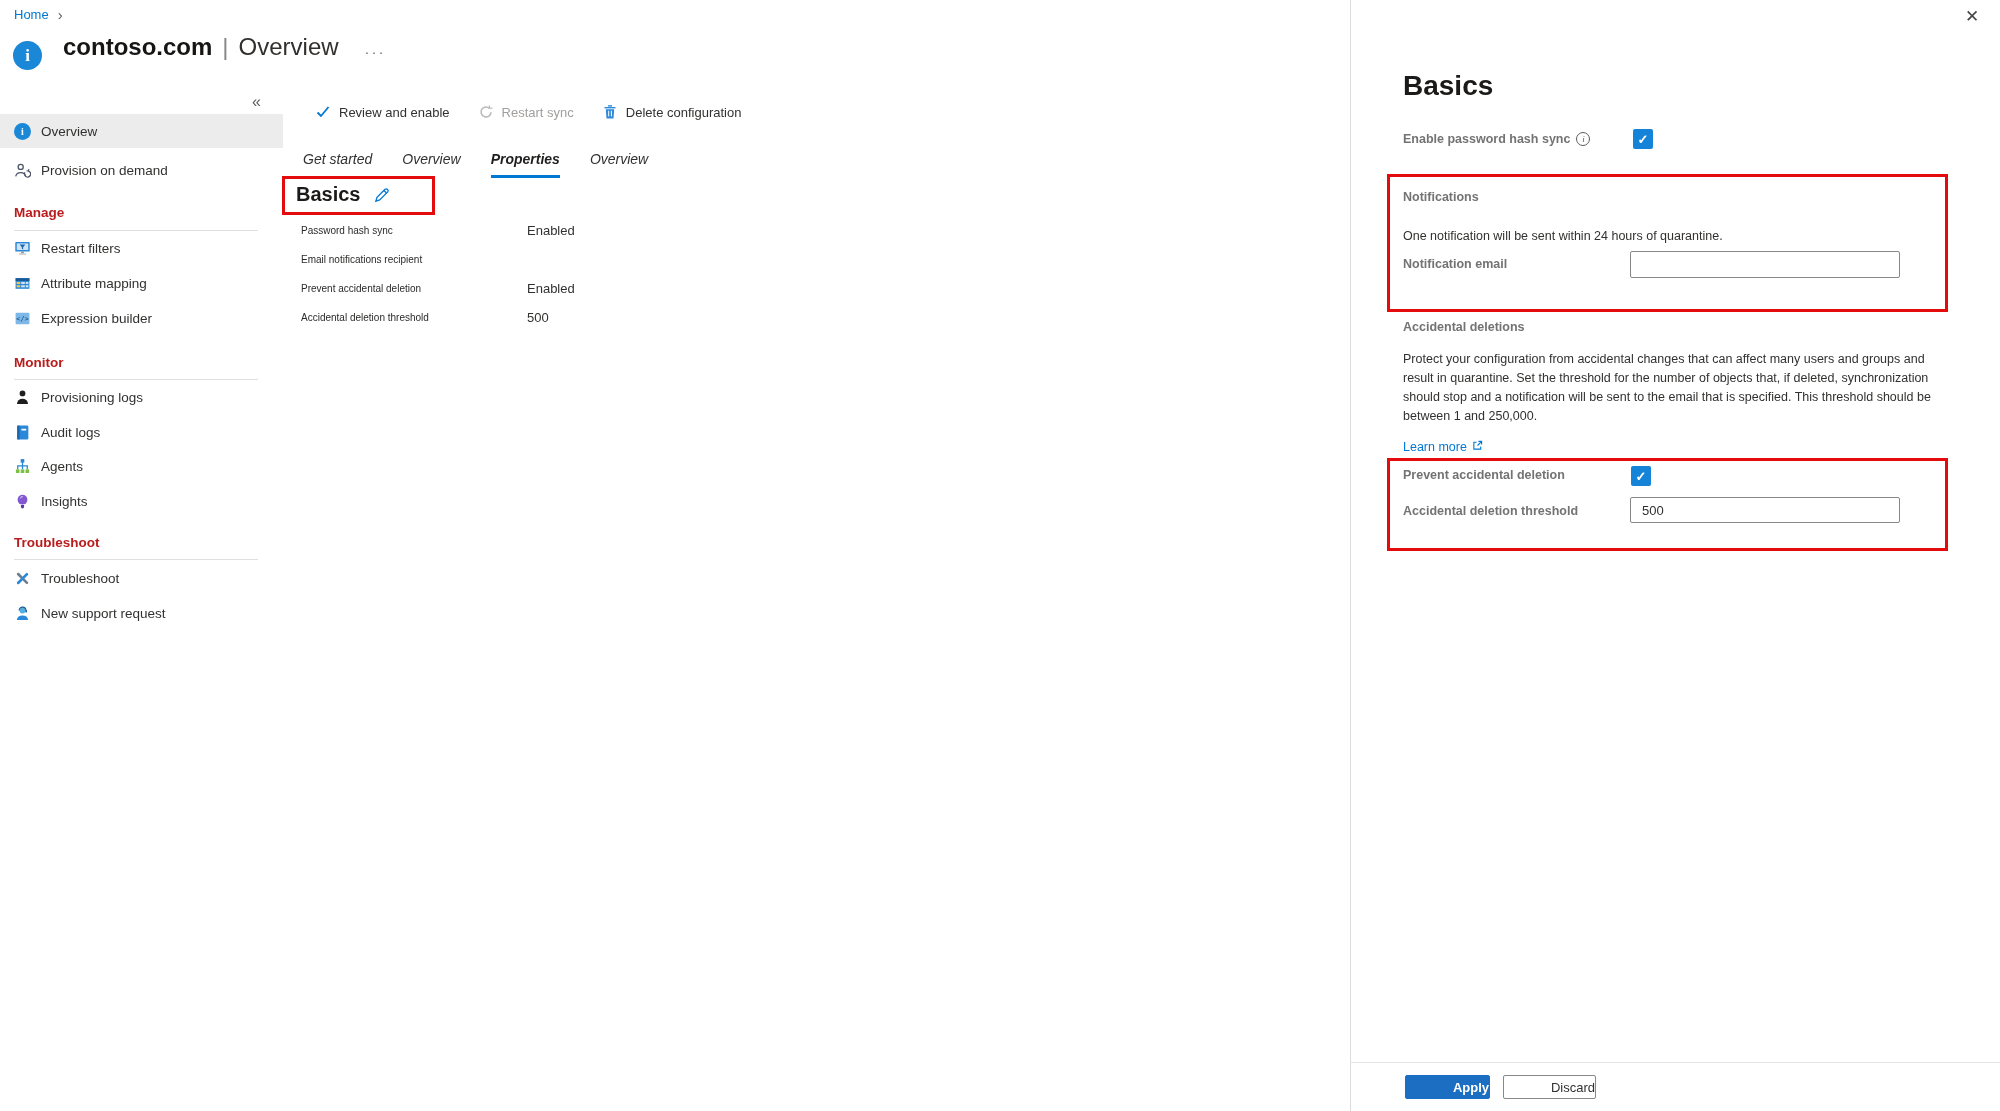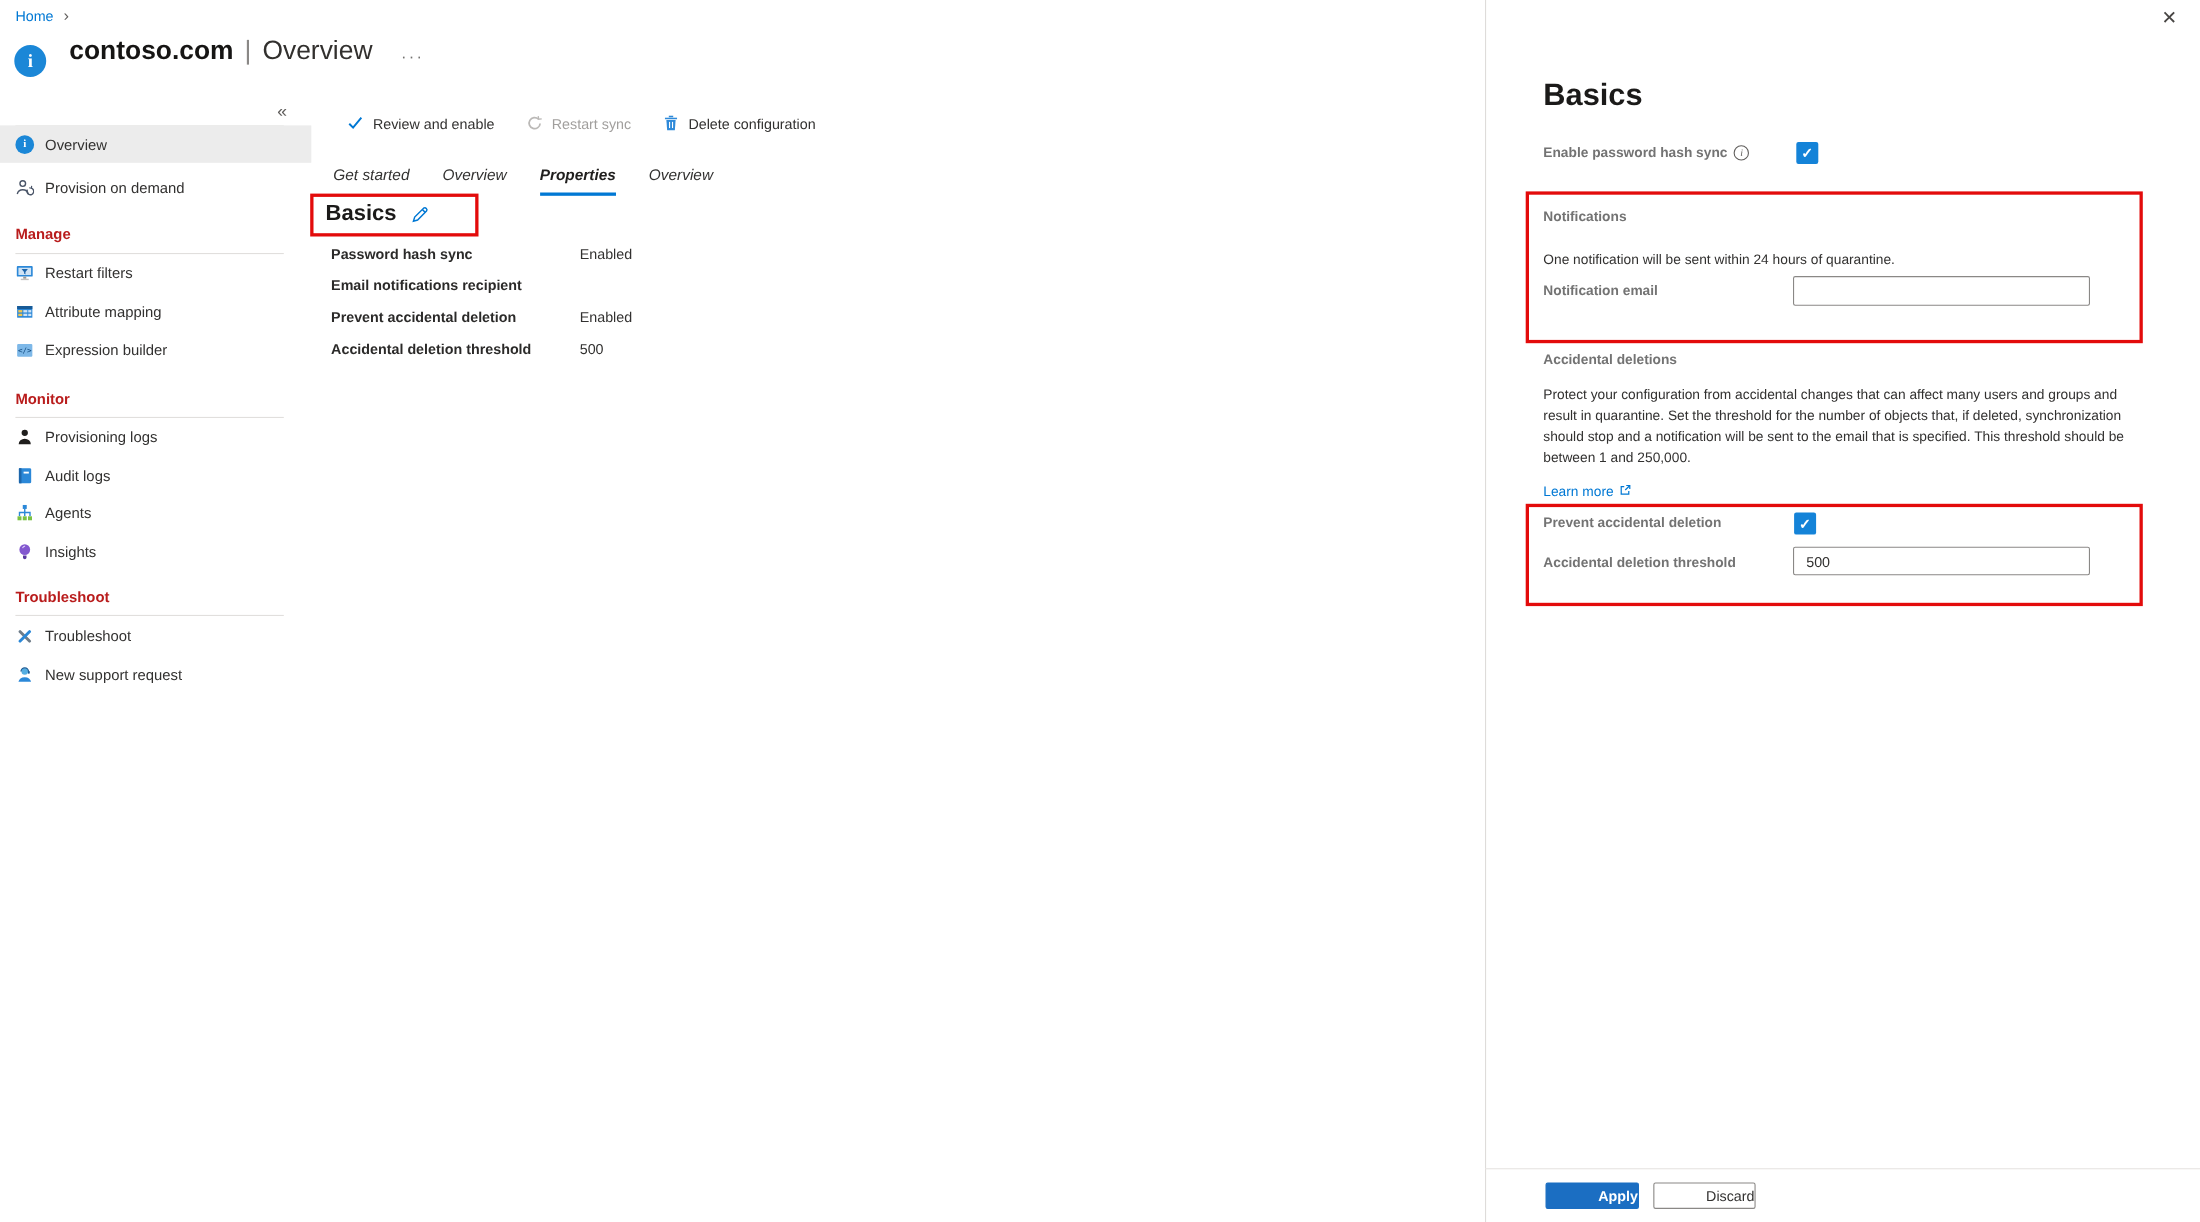--- a/index.html
+++ b/index.html
@@ -53,7 +53,7 @@
   .edit-icon{width:19px;height:19px;cursor:pointer;}
   .props{left:301px;top:216px;}
   .prow{display:flex;height:29px;align-items:center;}
-  .plabel{width:226px;font-weight:700;font-size:13px;color:#2b2a29;}
+  .plabel{width:226px;font-weight:400;font-size:10px;color:#2b2a29;}
   .pvalue{font-size:13px;color:#323130;}
 
   

